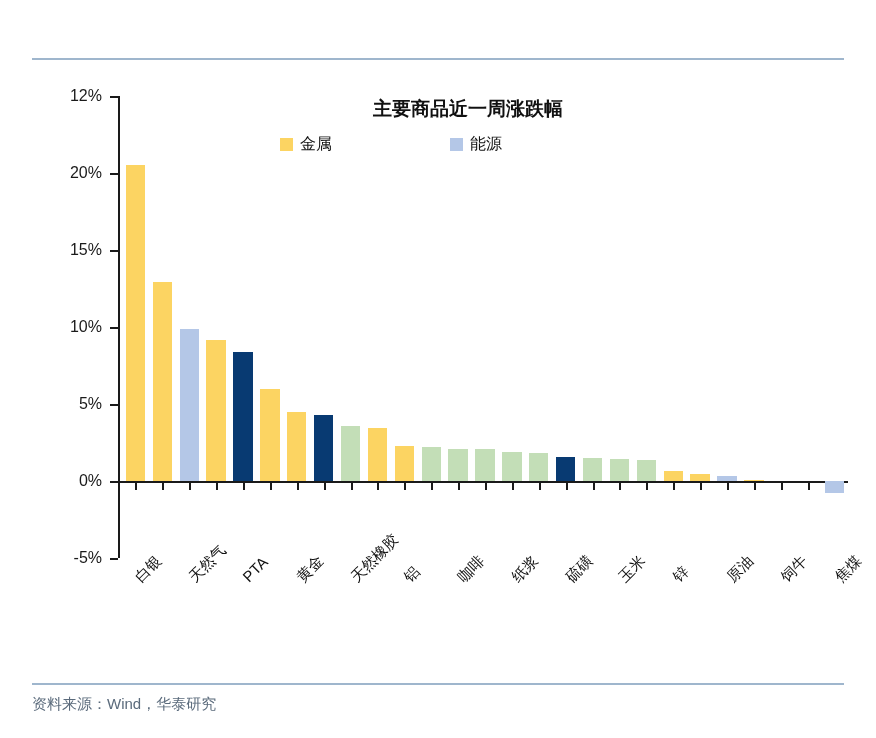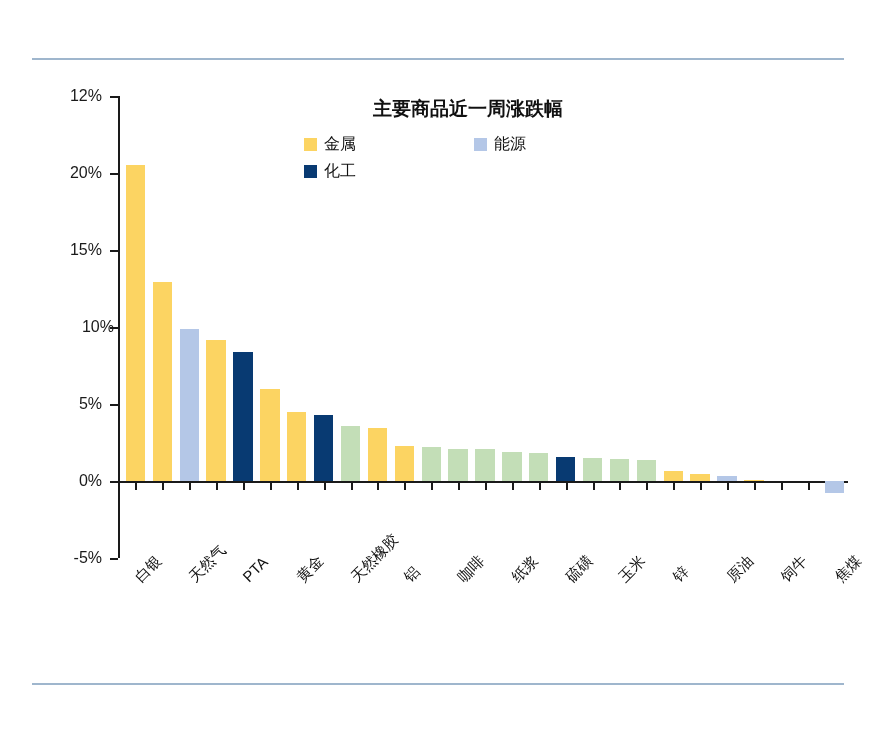--- a/index.html
+++ b/index.html
@@ -43,7 +43,7 @@
 
   
   .legend{
-    position:absolute;top:134px;left:304px;
+    position:absolute;top:134px;left:280px;
     width:300px;
     display:grid;grid-template-columns:auto auto;
     grid-column-gap:40px;grid-row-gap:6px;

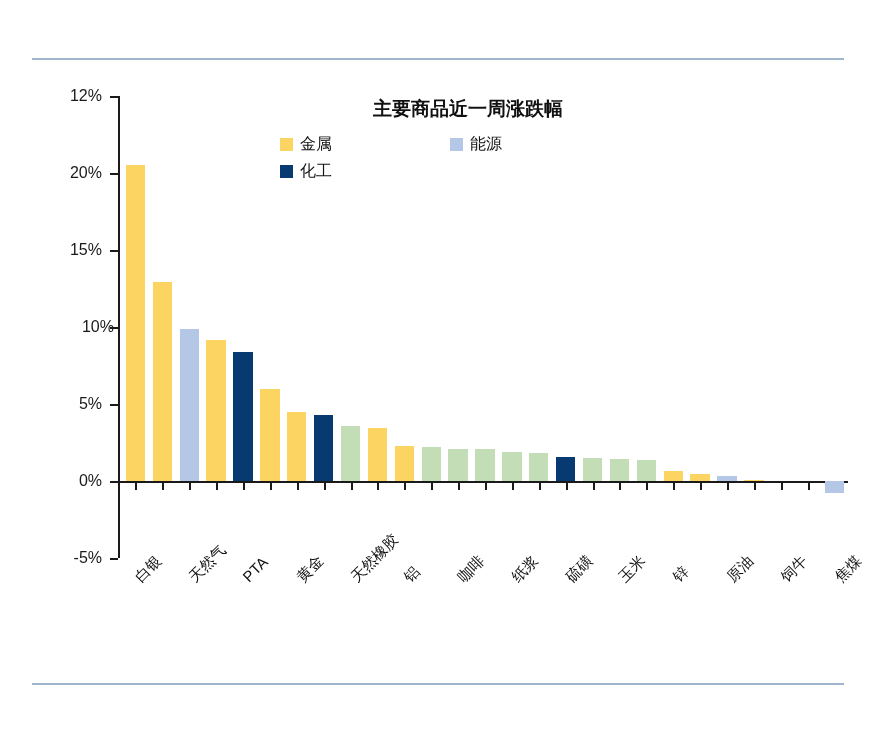--- a/index.html
+++ b/index.html
@@ -92,10 +92,6 @@
         <div class="legend-item">
           <span class="legend-swatch" style="background: rgb(180, 199, 231);"></span>
           <span class="legend-label">能源</span>
-        </div>
-        <div class="legend-item">
-          <span class="legend-swatch" style="background: rgb(8, 58, 114);"></span>
-          <span class="legend-label">化工</span>
         </div>
       </div>
     <div id="axes">

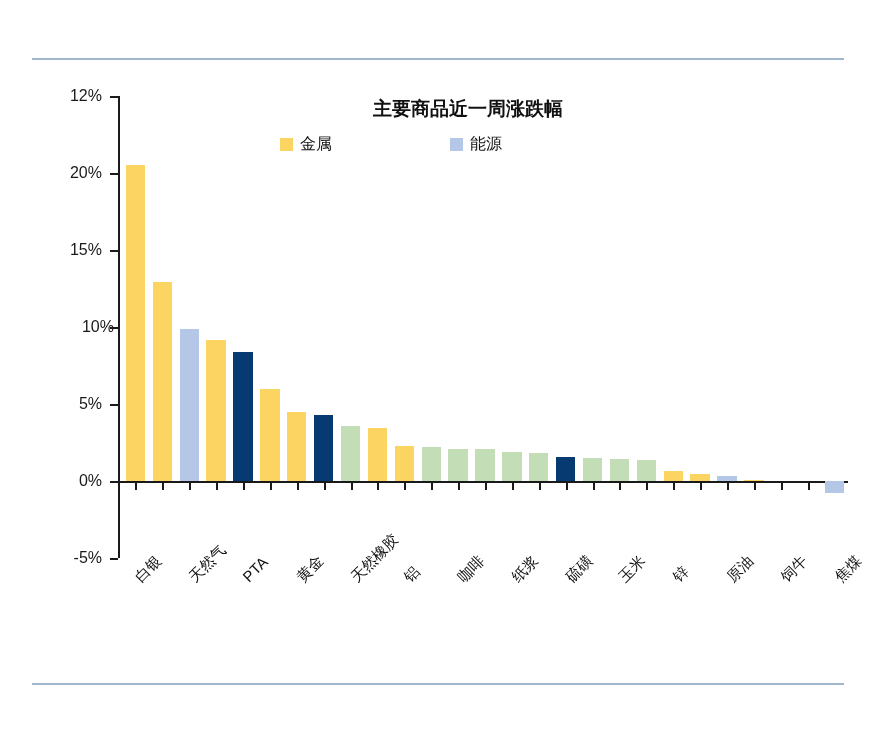--- a/index.html
+++ b/index.html
@@ -103,7 +103,7 @@
         <div class="ytick" style="left: 110px; top: 250px;"></div>
         <div class="ytlabel" style="left: 44px; top: 251px;">15%</div>
         <div class="ytick" style="left: 110px; top: 327px;"></div>
-        <div class="ytlabel" style="left: 56px; top: 328px;">10%</div>
+        <div class="ytlabel" style="left: 44px; top: 328px;">10%</div>
         <div class="ytick" style="left: 110px; top: 404px;"></div>
         <div class="ytlabel" style="left: 44px; top: 405px;">5%</div>
         <div class="ytick" style="left: 110px; top: 481px;"></div>

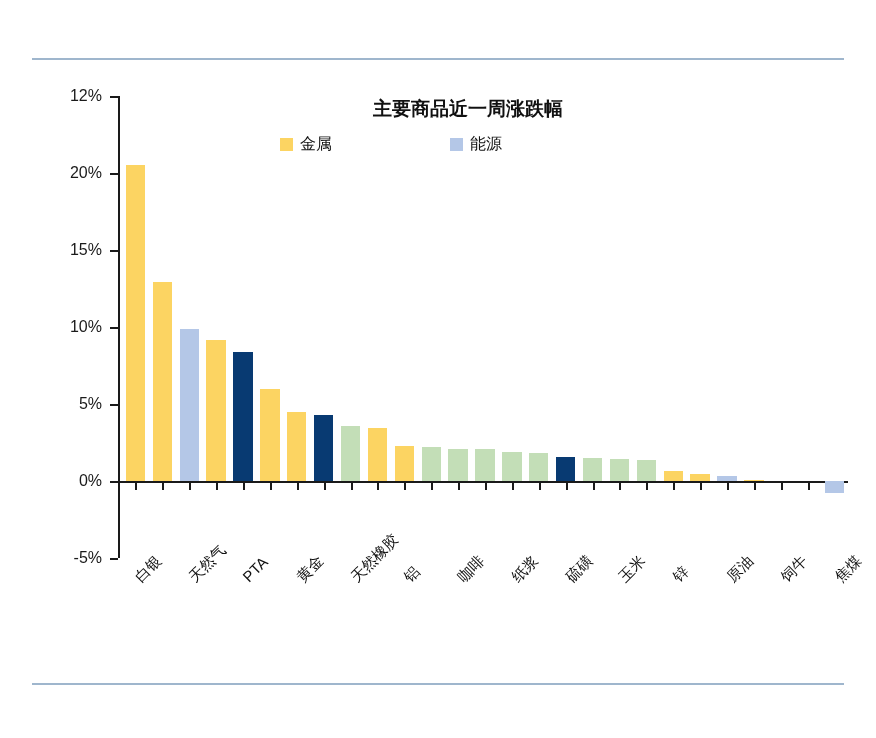--- a/index.html
+++ b/index.html
@@ -188,6 +188,7 @@
   </div>
 
   <div class="foot-rule"></div>
+  <div class="source">资料来源：Wind，华泰研究</div>
 </div>
 
 </body></html>

